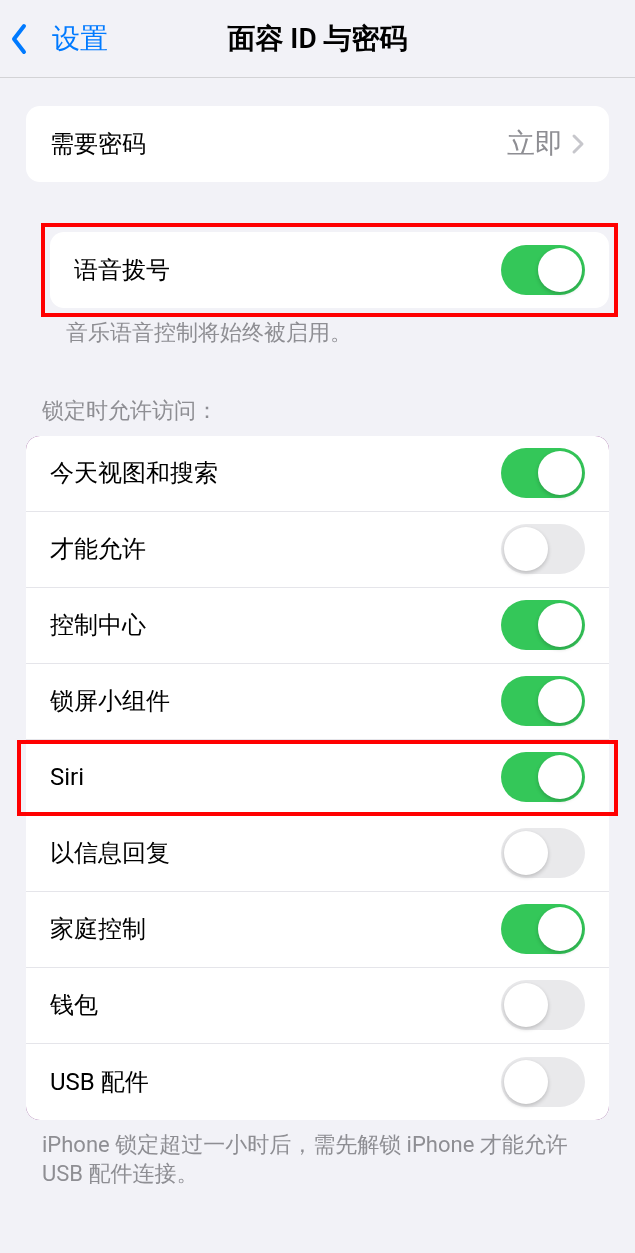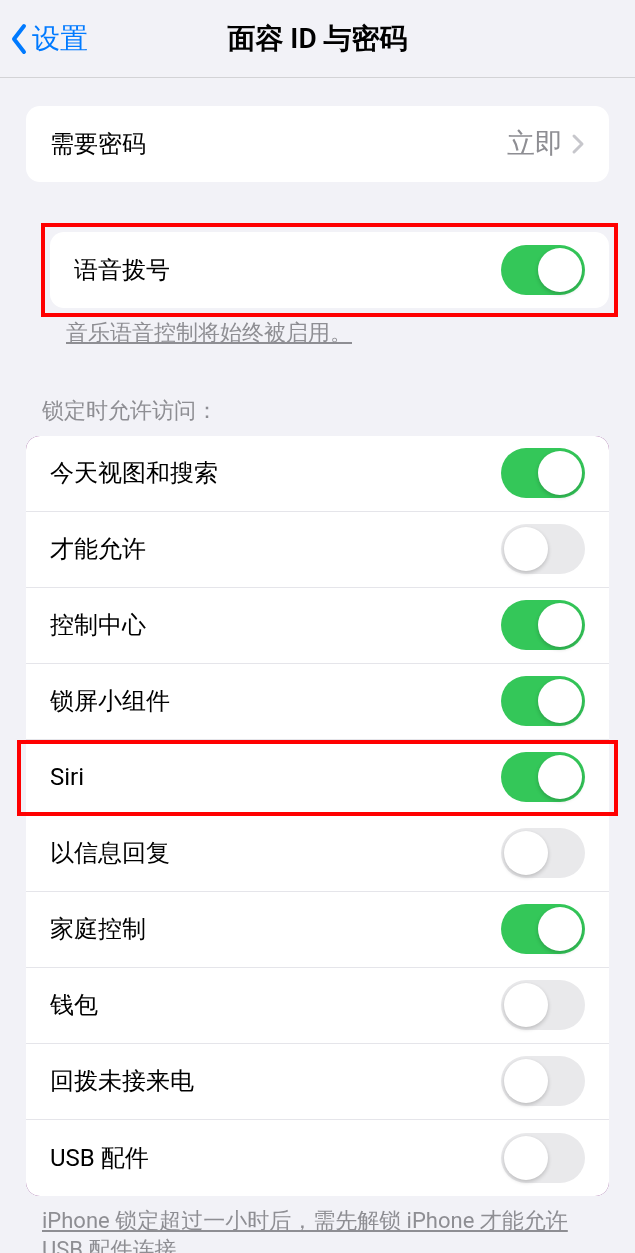--- a/index.html
+++ b/index.html
@@ -27,6 +27,7 @@
       align-items: center;
       padding-left: 10px;
       cursor: pointer;
+      gap: 20px;
     }
     .chevron-left {
       width: 18px;

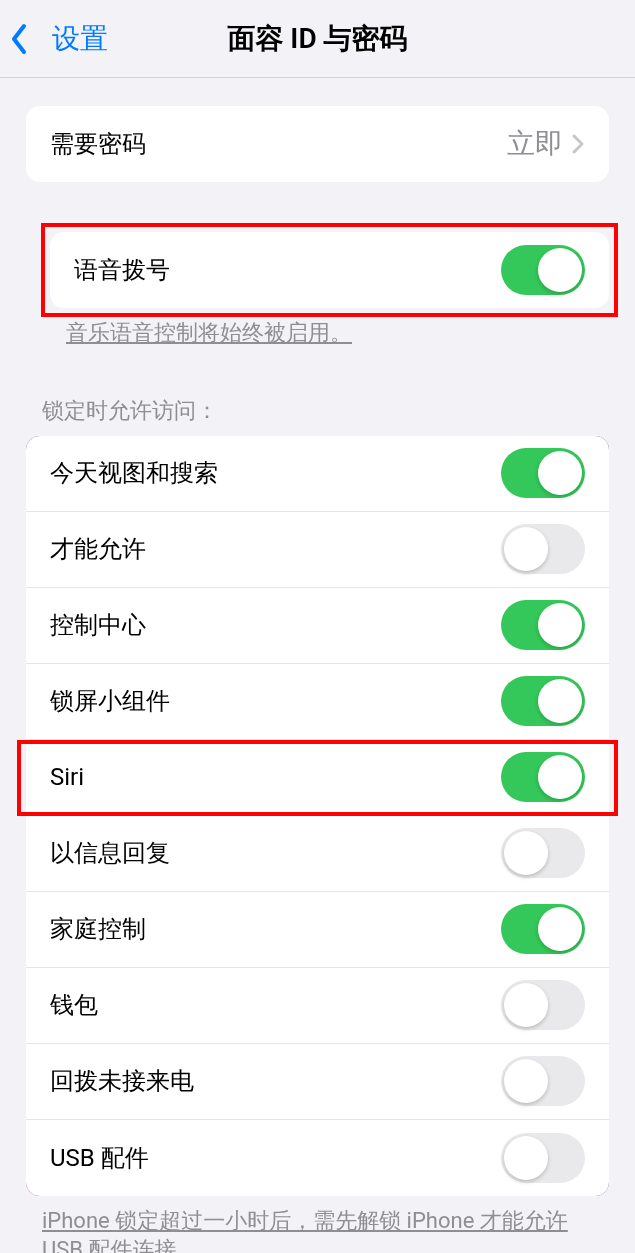--- a/index.html
+++ b/index.html
@@ -88,7 +88,6 @@
       color: #8e8e93;
       padding: 10px 42px 0 42px;
       line-height: 1.35;
-      text-decoration: underline;
     }
     .section-header {
       font-size: 22px;

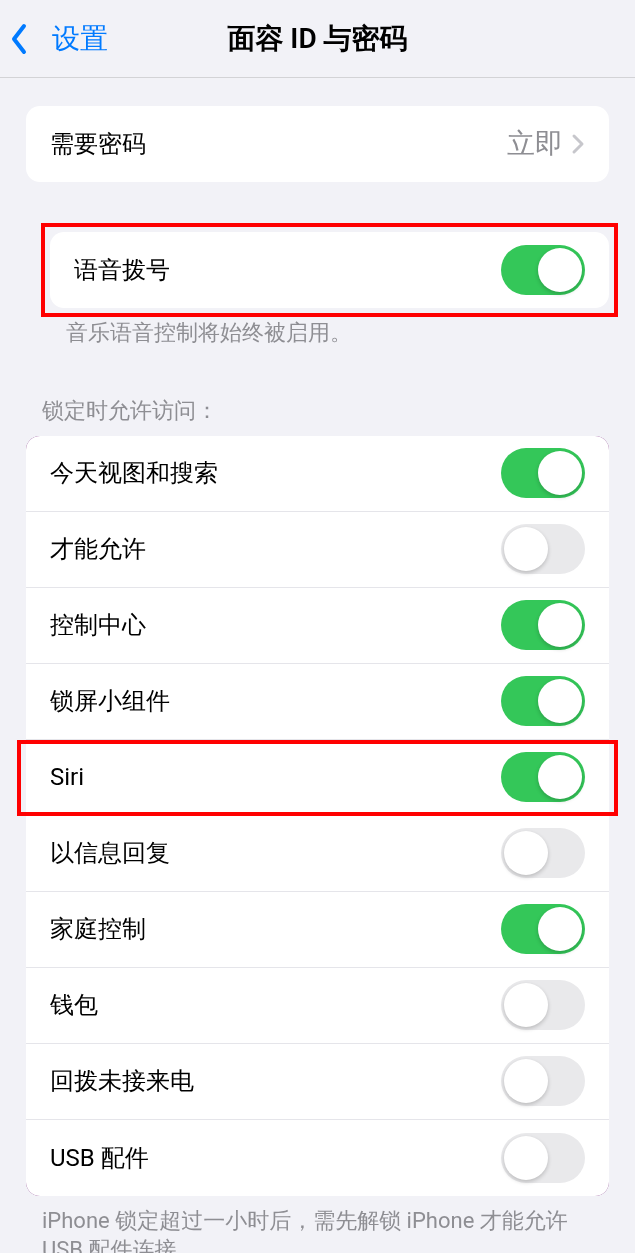--- a/index.html
+++ b/index.html
@@ -248,12 +248,6 @@
             <div class="toggle-knob"></div>
           </div>
         </div>
-        <div class="row">
-          <span class="row-label">回拨未接来电</span>
-          <div class="toggle off">
-            <div class="toggle-knob"></div>
-          </div>
-        </div>
         <div class="row" style="border-bottom-left-radius: 14px; border-bottom-right-radius: 14px; border-bottom: none; gap: 20px;">
           <span class="row-label">USB 配件</span>
           <div class="toggle off">

